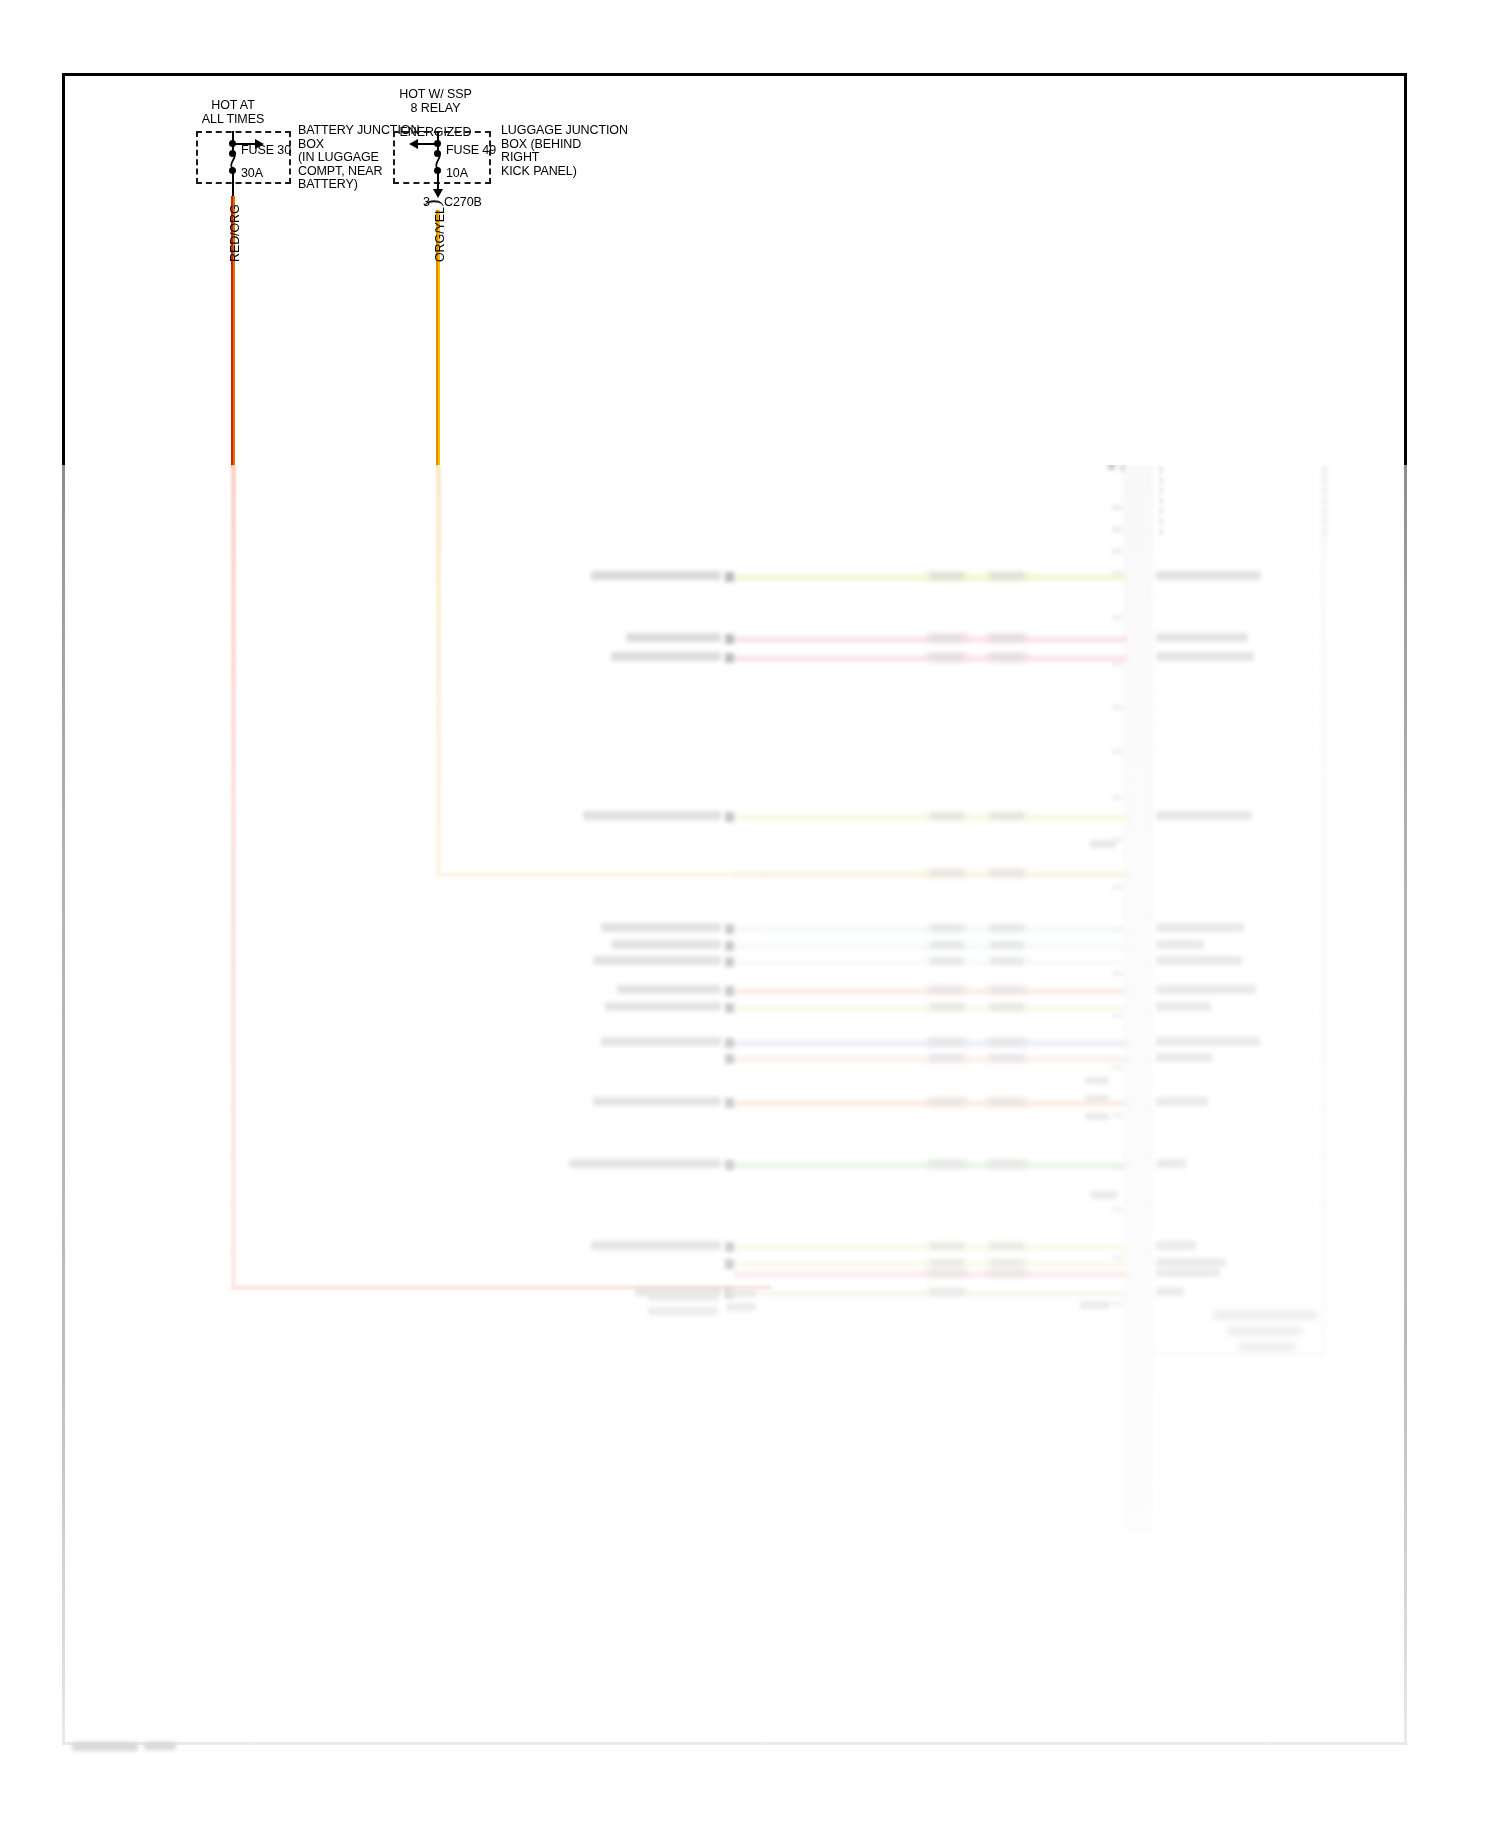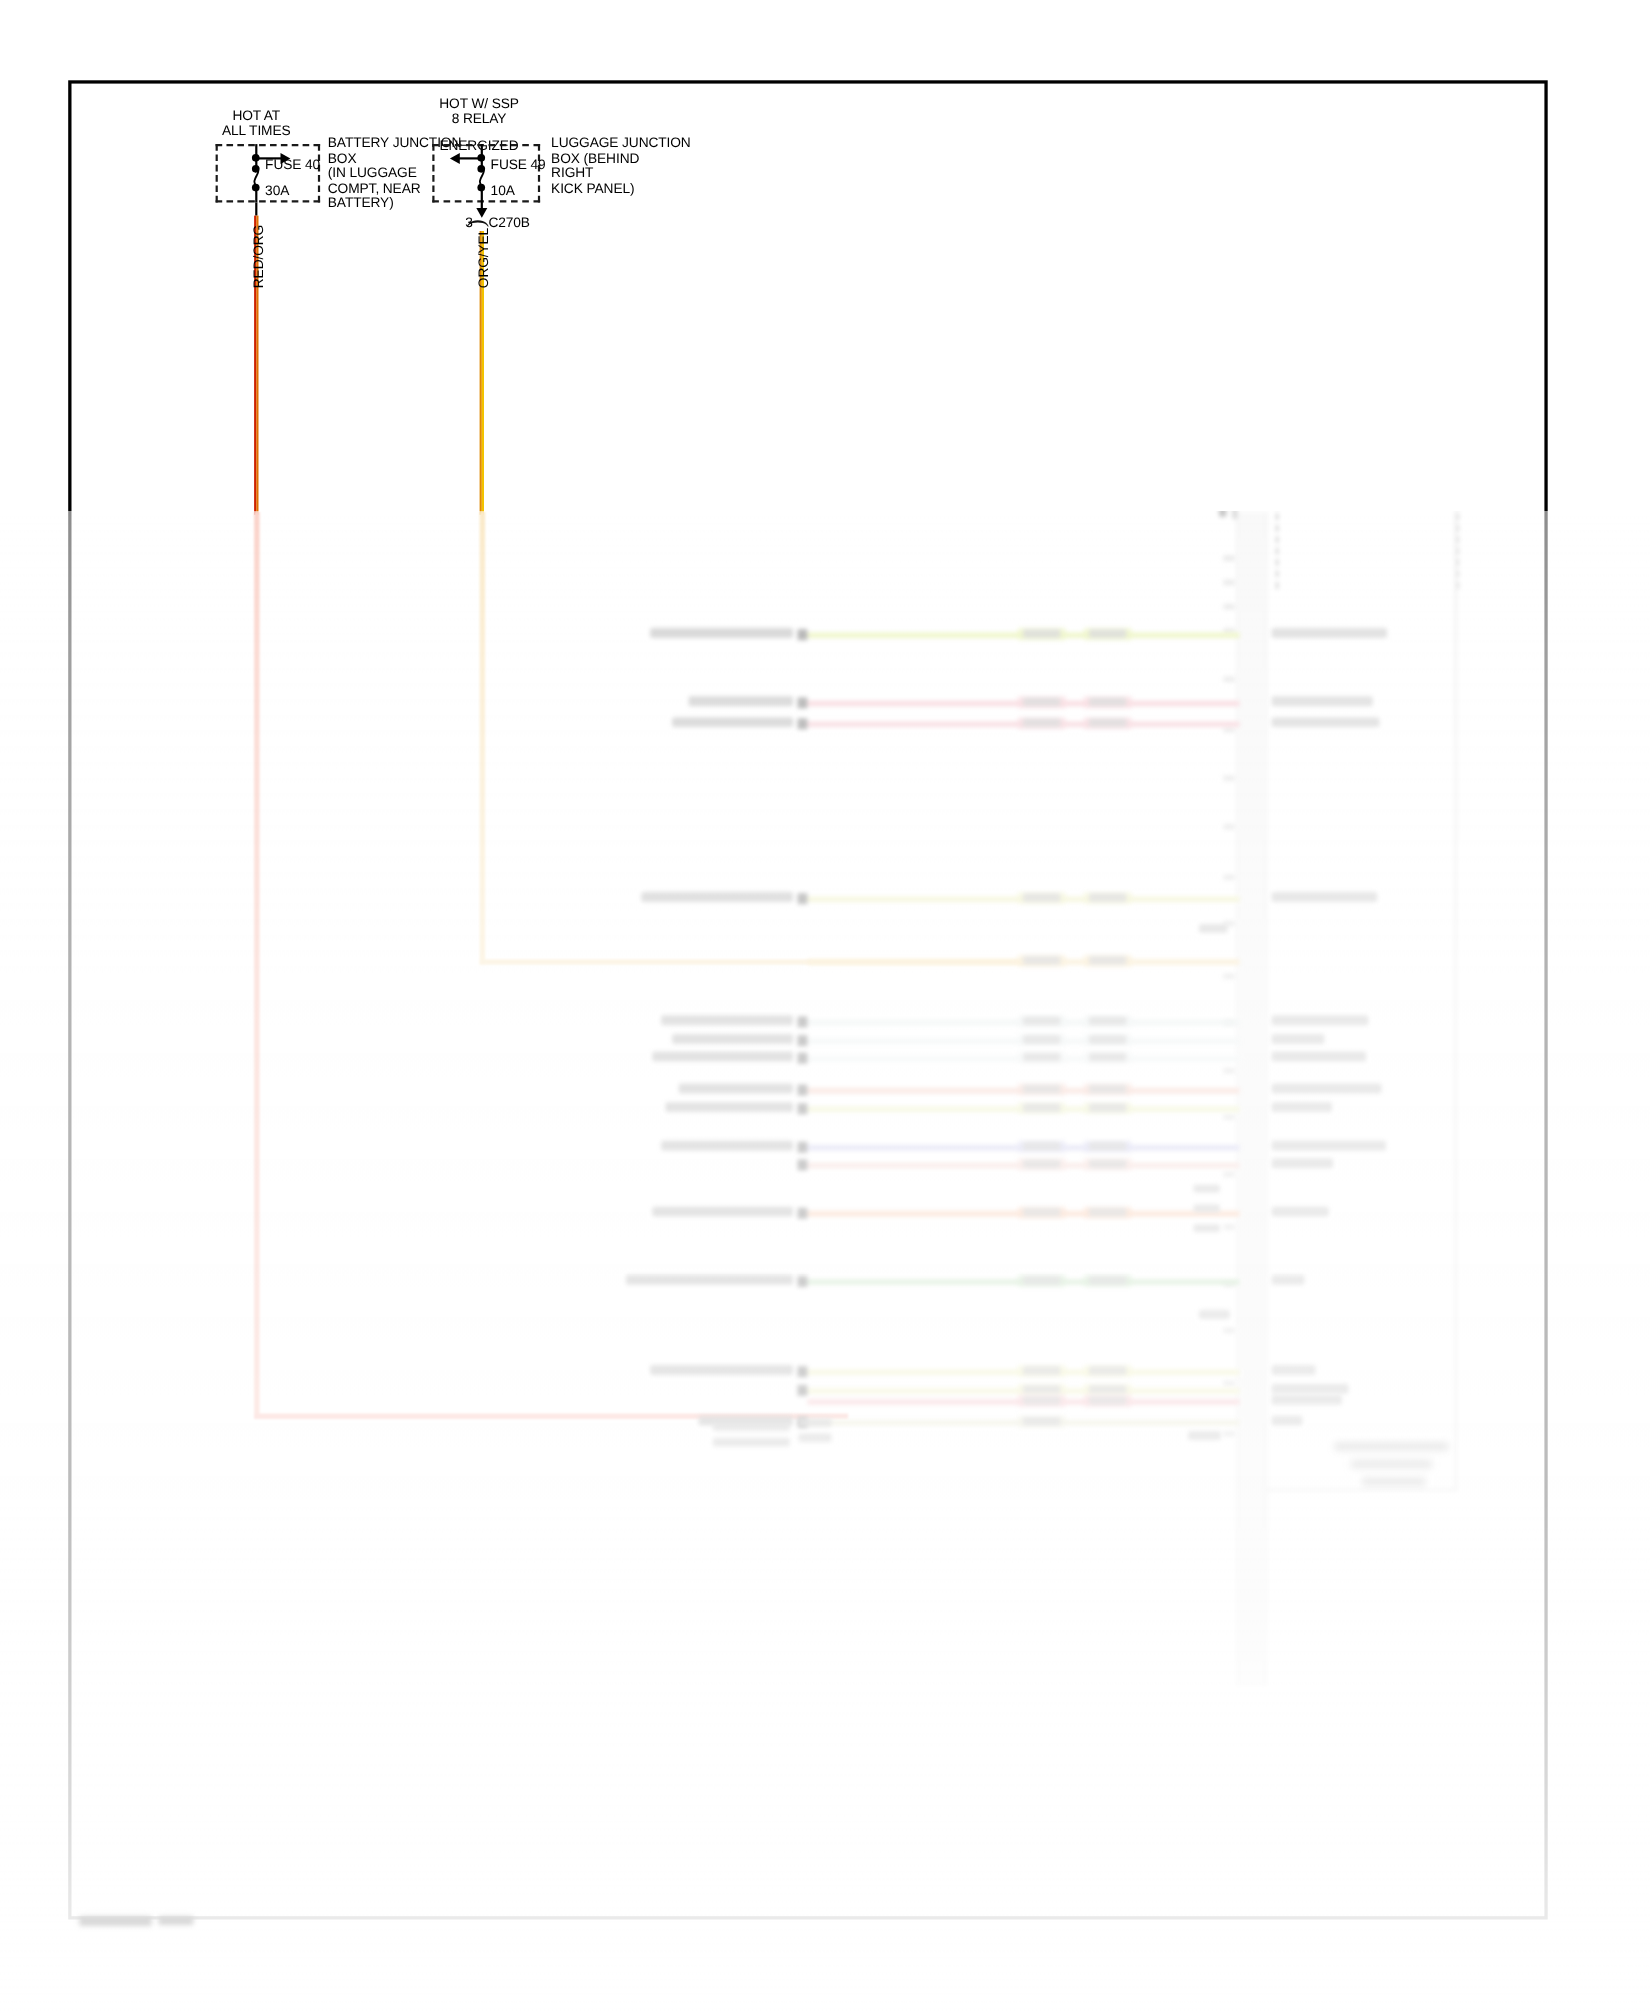--- a/index.html
+++ b/index.html
@@ -212,7 +212,7 @@
   <div class="dot" style="left:229px; top:167px;"></div>
   <div class="blackline" style="left:232px; top:170px; width:2px; height:14px;"></div>
 
-  <div class="lbl" style="left:241px; top:144px;">FUSE 40</div>
+  <div class="lbl" style="left:241px; top:144px;">FUSE 30</div>
   <div class="lbl" style="left:241px; top:167px;">30A</div>
 
   <div class="lbl" style="left:298px; top:124px;">BATTERY JUNCTION

